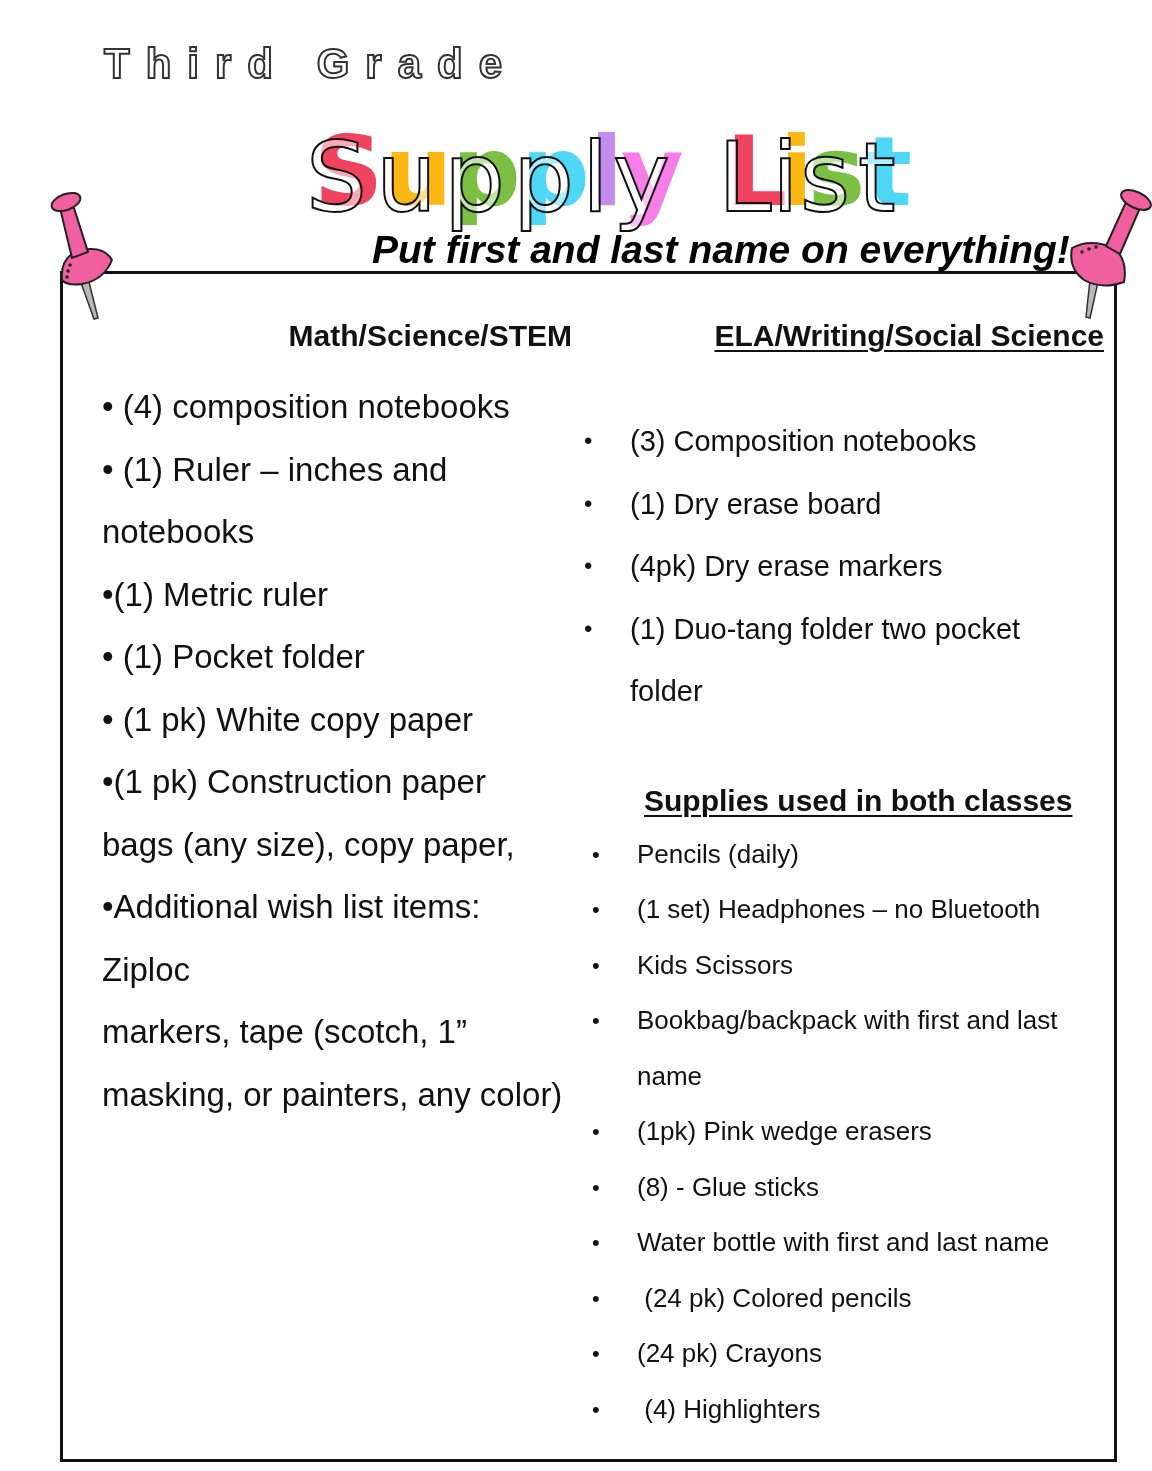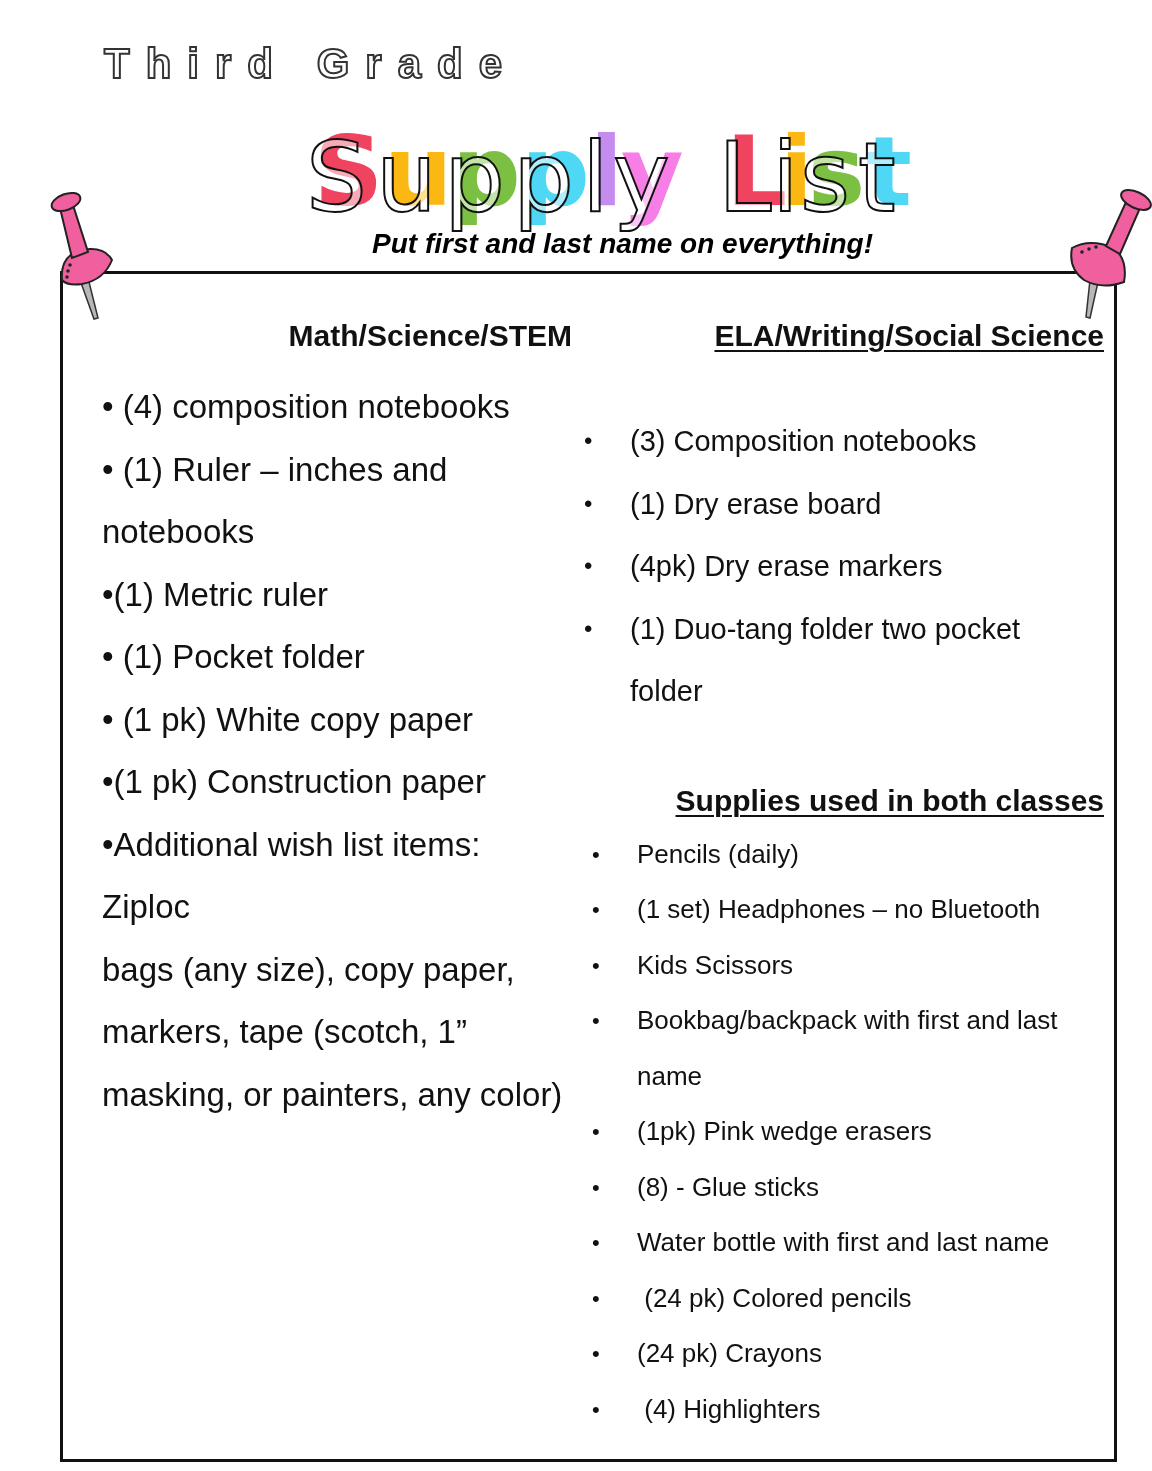--- a/index.html
+++ b/index.html
@@ -28,7 +28,7 @@
     .tagline {
       position: absolute; left: 372px; top: 228px;
       font-family: "Liberation Sans", sans-serif; font-weight: bold; font-style: italic;
-      font-size: 28px; color: #000;
+      font-size: 39px; color: #000;
     }
     .frame {
       position: absolute; left: 60px; top: 271px; width: 1051px; height: 1185px;

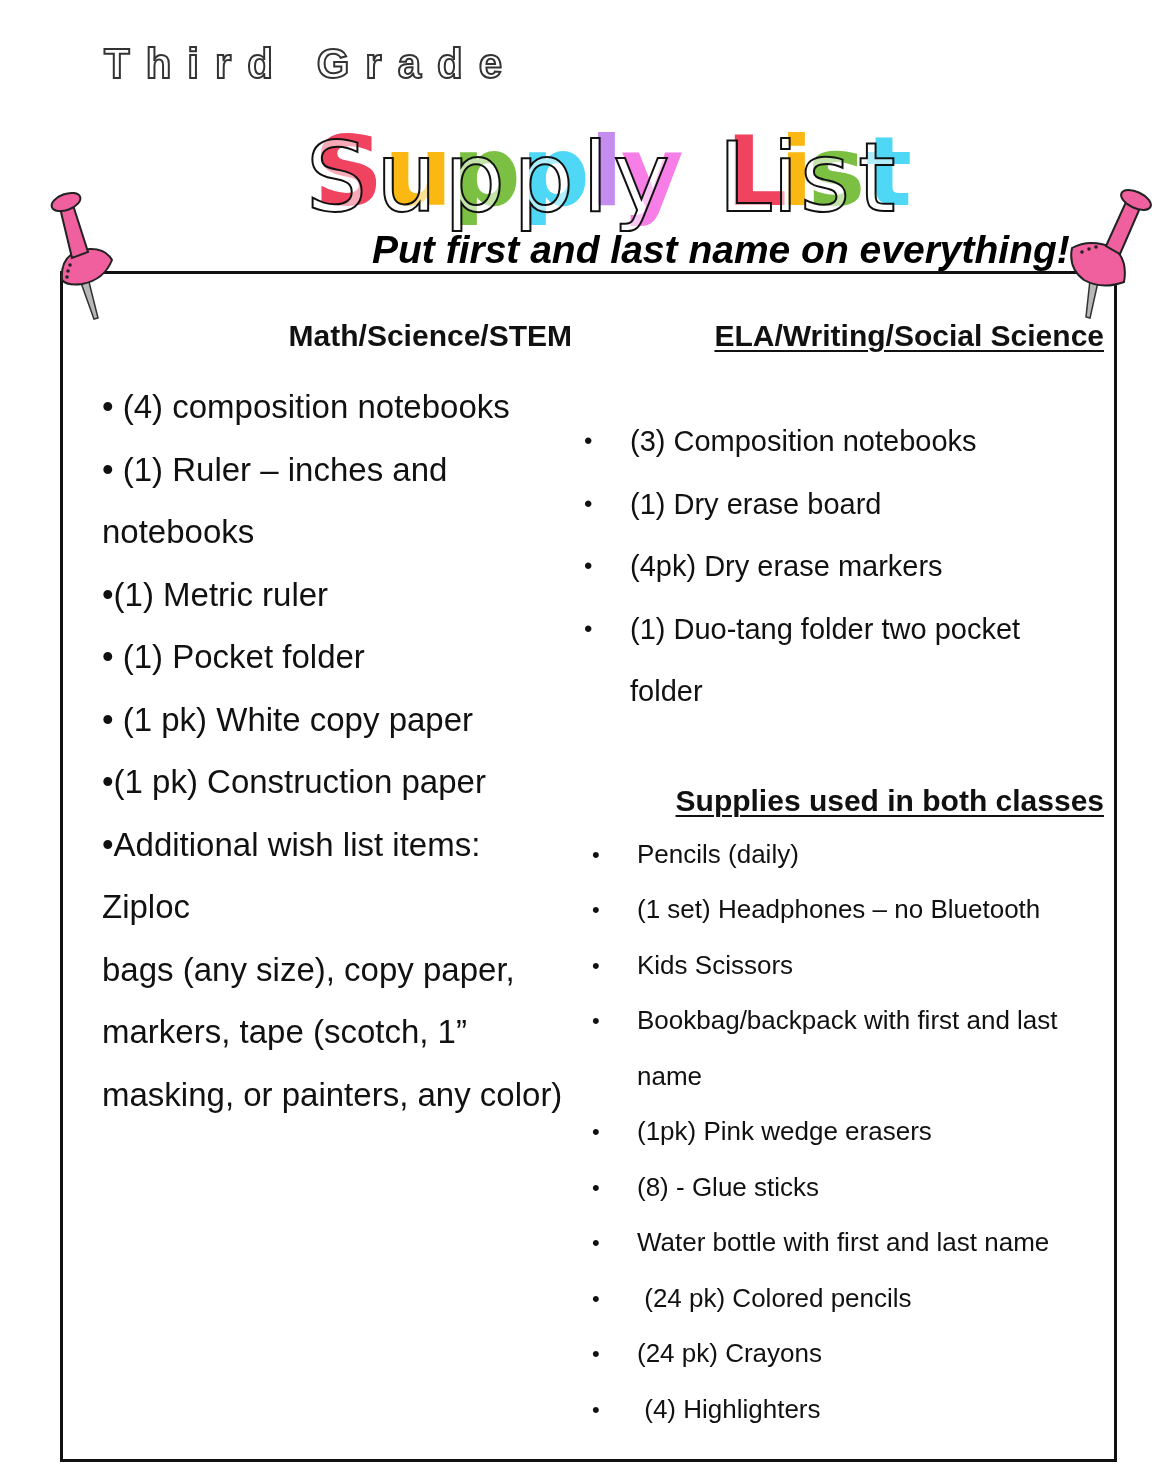--- a/index.html
+++ b/index.html
@@ -38,7 +38,7 @@
     .col-left { position: absolute; left: 102px; top: 314px; width: 470px; }
     .col-right { position: absolute; left: 584px; top: 314px; width: 520px; }
     .heading {
-      font-weight: bold; font-size: 30px; line-height: 44px; margin: 0; text-align: right;
+      font-weight: bold; font-size: 30px; line-height: 44px; margin: 0;
     }
     .heading.center { text-align: right; }
     .heading.underline { text-decoration: underline; text-decoration-thickness: 2px; text-underline-offset: 4px; }

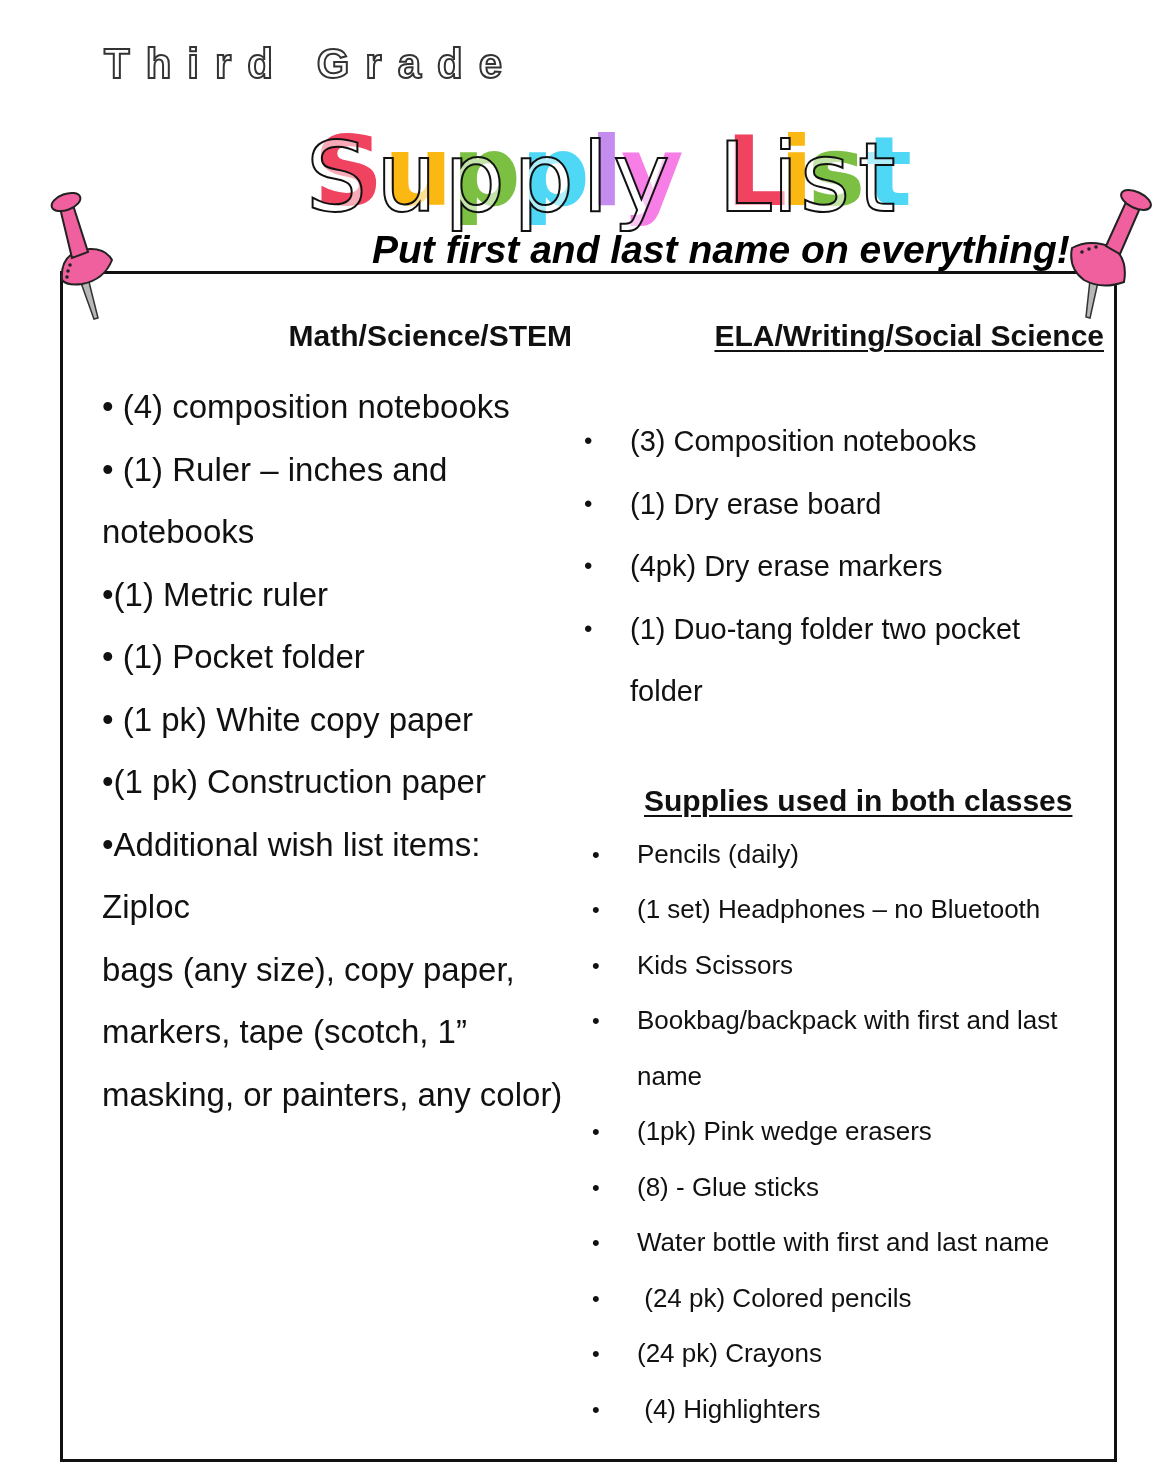--- a/index.html
+++ b/index.html
@@ -109,8 +109,8 @@
     <li>• (1) Pocket folder</li>
     <li>• (1 pk) White copy paper</li>
     <li>•(1 pk) Construction paper</li>
+    <li>bags (any size), copy paper,</li>
     <li>•Additional wish list items: Ziploc</li>
-    <li>bags (any size), copy paper,</li>
     <li>markers, tape (scotch, 1”</li>
     <li>masking, or painters, any color)</li>
   </ul>

